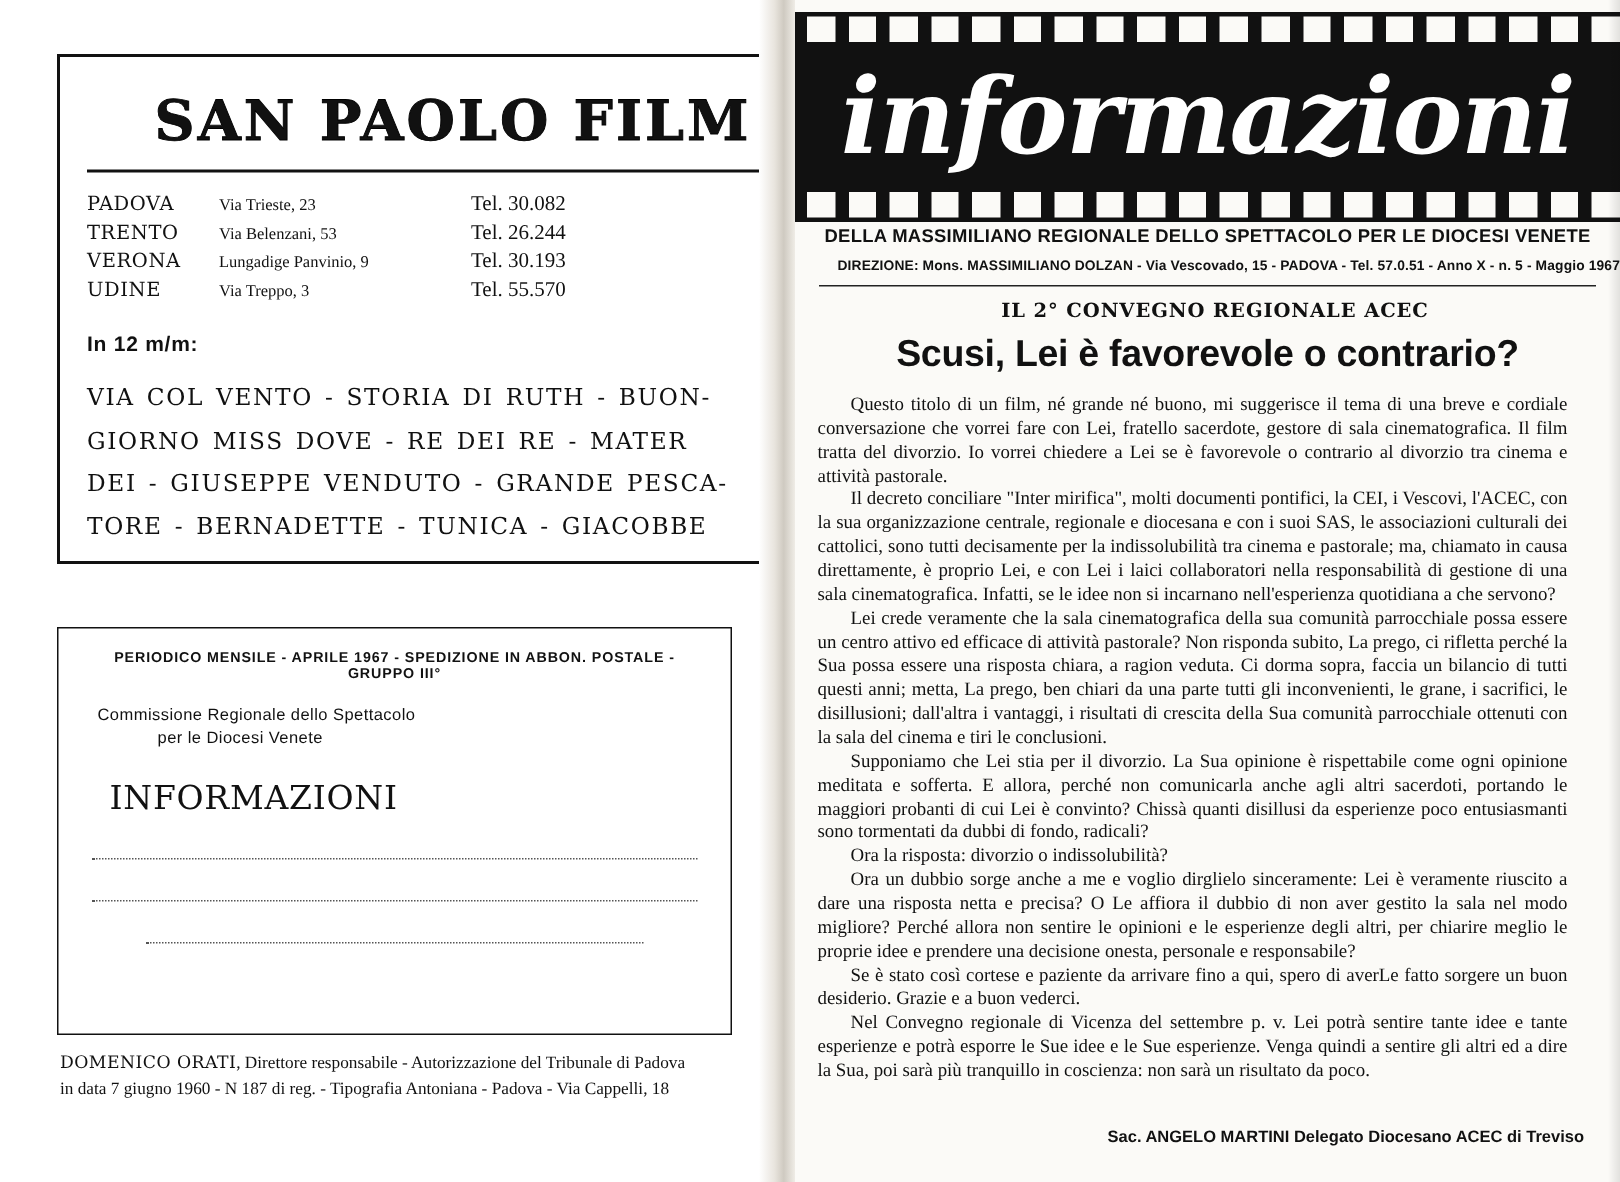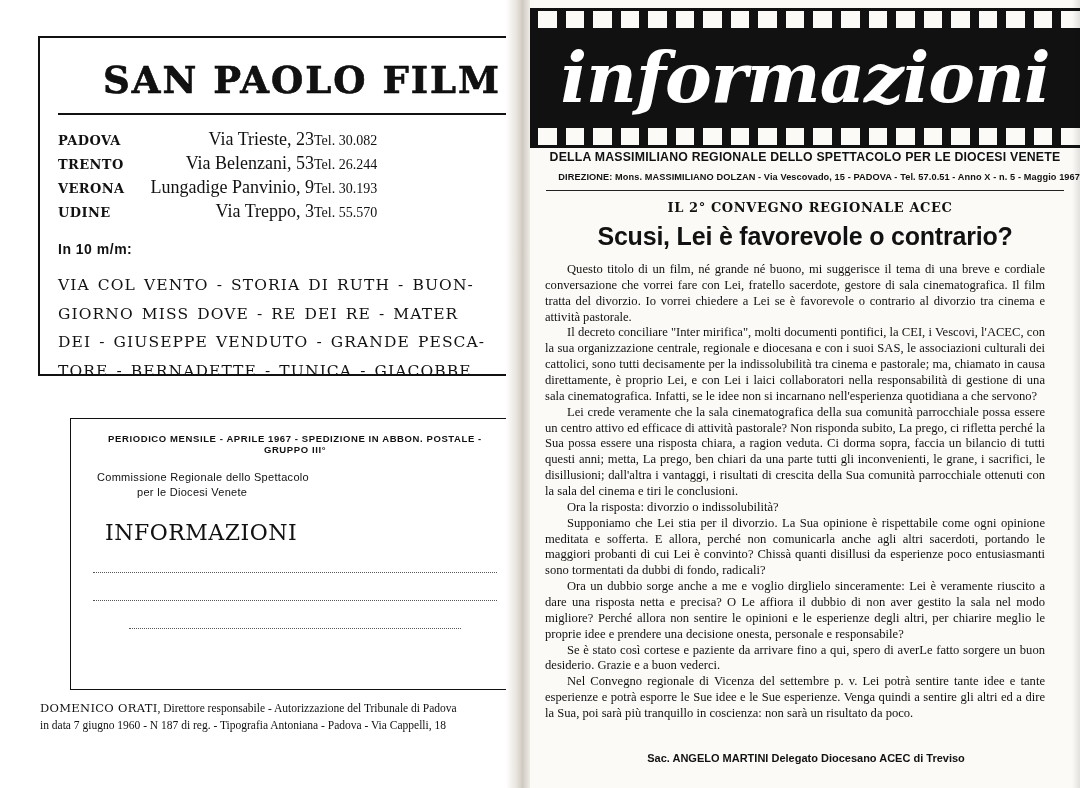--- a/index.html
+++ b/index.html
@@ -62,7 +62,7 @@
   }
   td.city {
     font-family: "DejaVu Serif", serif;
-    font-weight: bold;
+    font-weight: normal;
     font-size: 13px;
     letter-spacing: 0.4px;
     width: 88px;

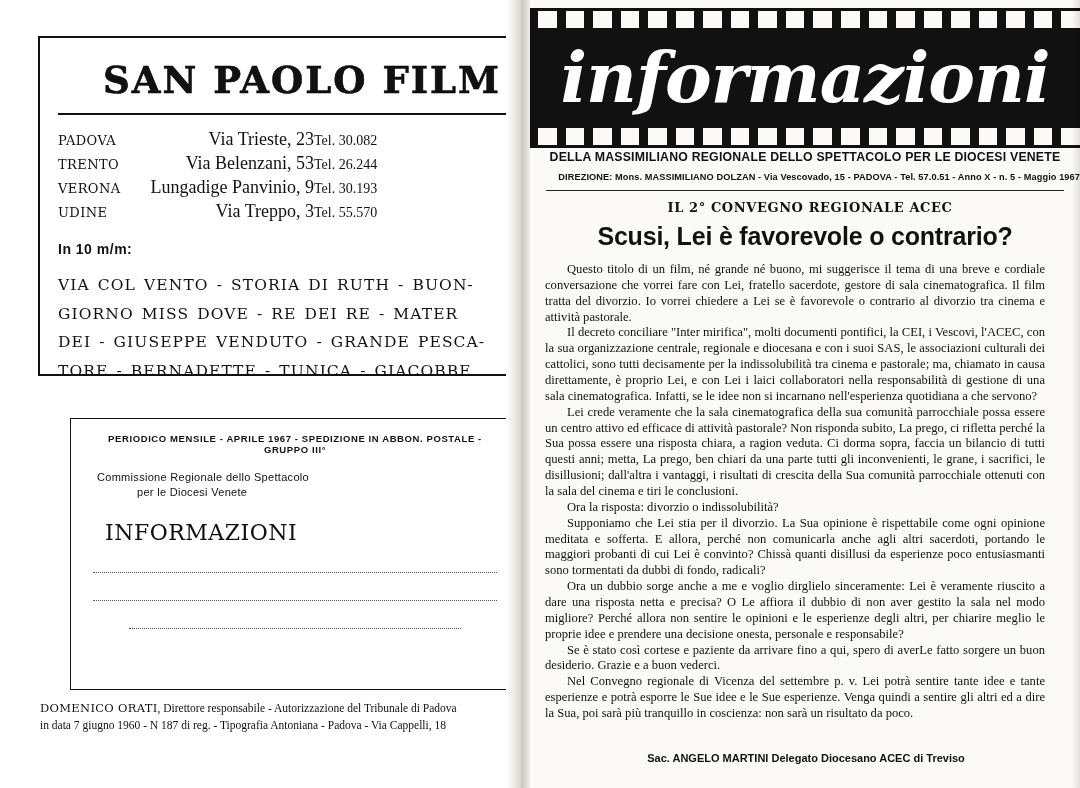--- a/index.html
+++ b/index.html
@@ -67,7 +67,7 @@
     letter-spacing: 0.4px;
     width: 88px;
   }
-  td.addr { width: 168px; font-size: 18px; text-align: right; }
+  td.addr { width: 168px; font-size: 11px; }
   td.tel  { font-size: 14px; }
   .format-line {
     margin-top: 18px;

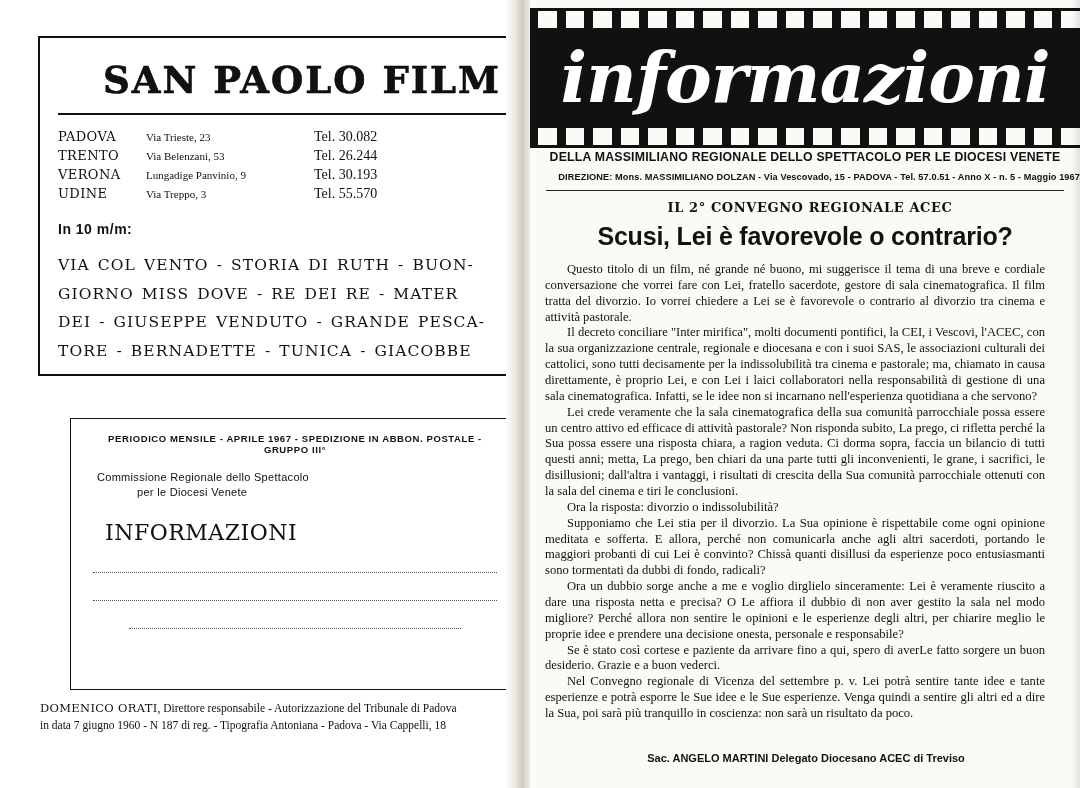--- a/index.html
+++ b/index.html
@@ -291,7 +291,7 @@
         </tr>
       </tbody>
         </table>
-      <div class="format-line">In 10 m/m:</div>
+      <div class="format-line">In 12 m/m:</div>
       <div class="films">
         <div>VIA COL VENTO - STORIA DI RUTH - BUON-</div>
         <div>GIORNO MISS DOVE - RE DEI RE - MATER</div>

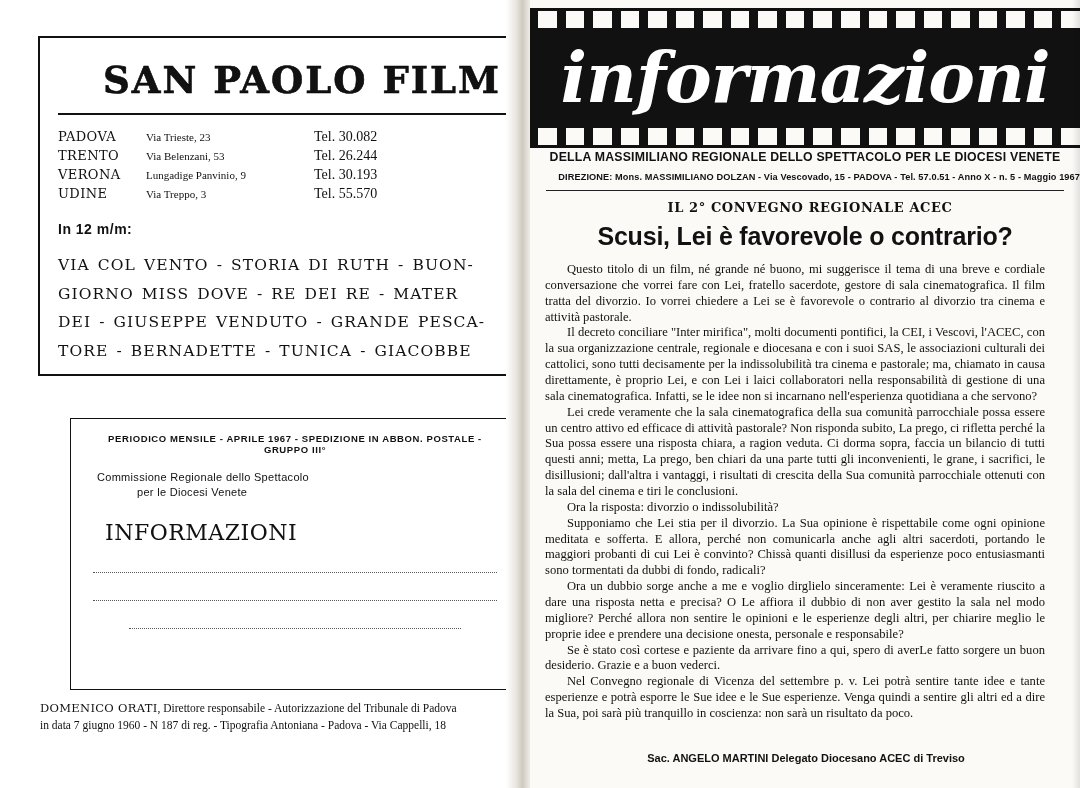--- a/index.html
+++ b/index.html
@@ -92,7 +92,6 @@
     border: 1.5px solid #111;
     box-sizing: border-box;
     padding: 14px 18px;
-    margin-left: 32px;
   }
   .periodico {
     font-family: "Liberation Sans", sans-serif;

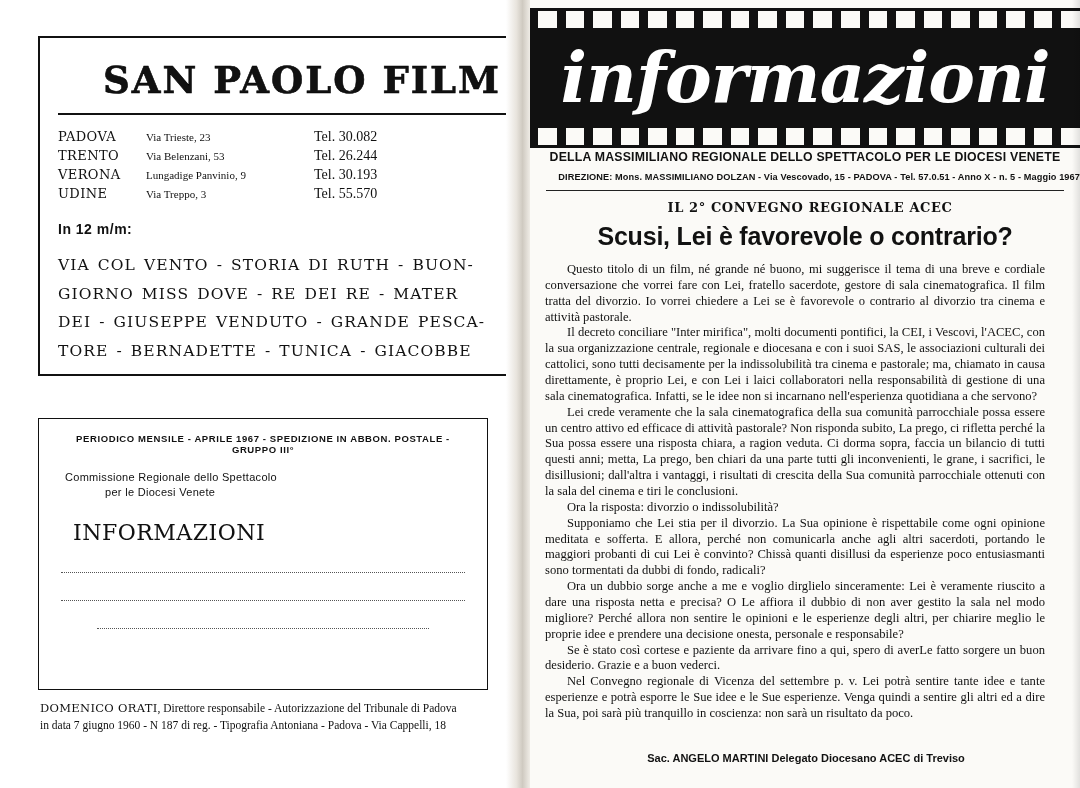--- a/index.html
+++ b/index.html
@@ -380,8 +380,8 @@
       <p>Questo titolo di un film, né grande né buono, mi suggerisce il tema di una breve e cordiale conversazione che vorrei fare con Lei, fratello sacerdote, gestore di sala cinematografica. Il film tratta del divorzio. Io vorrei chiedere a Lei se è favorevole o contrario al divorzio tra cinema e attività pastorale.</p>
       <p>Il decreto conciliare "Inter mirifica", molti documenti pontifici, la CEI, i Vescovi, l'ACEC, con la sua organizzazione centrale, regionale e diocesana e con i suoi SAS, le associazioni culturali dei cattolici, sono tutti decisamente per la indissolubilità tra cinema e pastorale; ma, chiamato in causa direttamente, è proprio Lei, e con Lei i laici collaboratori nella responsabilità di gestione di una sala cinematografica. Infatti, se le idee non si incarnano nell'esperienza quotidiana a che servono?</p>
       <p>Lei crede veramente che la sala cinematografica della sua comunità parrocchiale possa essere un centro attivo ed efficace di attività pastorale? Non risponda subito, La prego, ci rifletta perché la Sua possa essere una risposta chiara, a ragion veduta. Ci dorma sopra, faccia un bilancio di tutti questi anni; metta, La prego, ben chiari da una parte tutti gli inconvenienti, le grane, i sacrifici, le disillusioni; dall'altra i vantaggi, i risultati di crescita della Sua comunità parrocchiale ottenuti con la sala del cinema e tiri le conclusioni.</p>
+      <p>Supponiamo che Lei stia per il divorzio. La Sua opinione è rispettabile come ogni opinione meditata e sofferta. E allora, perché non comunicarla anche agli altri sacerdoti, portando le maggiori probanti di cui Lei è convinto? Chissà quanti disillusi da esperienze poco entusiasmanti sono tormentati da dubbi di fondo, radicali?</p>
       <p>Ora la risposta: divorzio o indissolubilità?</p>
-      <p>Supponiamo che Lei stia per il divorzio. La Sua opinione è rispettabile come ogni opinione meditata e sofferta. E allora, perché non comunicarla anche agli altri sacerdoti, portando le maggiori probanti di cui Lei è convinto? Chissà quanti disillusi da esperienze poco entusiasmanti sono tormentati da dubbi di fondo, radicali?</p>
       <p>Ora un dubbio sorge anche a me e voglio dirglielo sinceramente: Lei è veramente riuscito a dare una risposta netta e precisa? O Le affiora il dubbio di non aver gestito la sala nel modo migliore? Perché allora non sentire le opinioni e le esperienze degli altri, per chiarire meglio le proprie idee e prendere una decisione onesta, personale e responsabile?</p>
       <p>Se è stato così cortese e paziente da arrivare fino a qui, spero di averLe fatto sorgere un buon desiderio. Grazie e a buon vederci.</p>
       <p>Nel Convegno regionale di Vicenza del settembre p. v. Lei potrà sentire tante idee e tante esperienze e potrà esporre le Sue idee e le Sue esperienze. Venga quindi a sentire gli altri ed a dire la Sua, poi sarà più tranquillo in coscienza: non sarà un risultato da poco.</p>

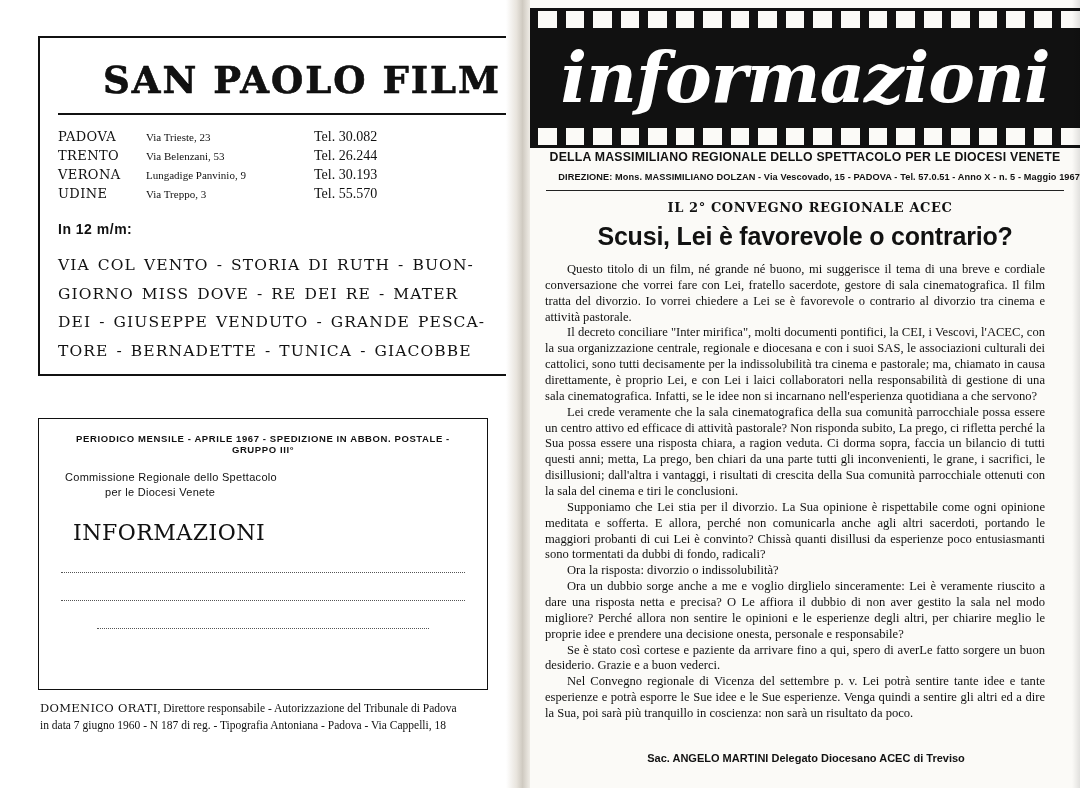--- a/index.html
+++ b/index.html
@@ -244,7 +244,7 @@
     position: absolute;
     left: 26px; top: 752px;
     width: 500px;
-    text-align: center;
+    text-align: right;
     font-family: "Liberation Sans", sans-serif;
     font-weight: bold;
     font-size: 11px;

